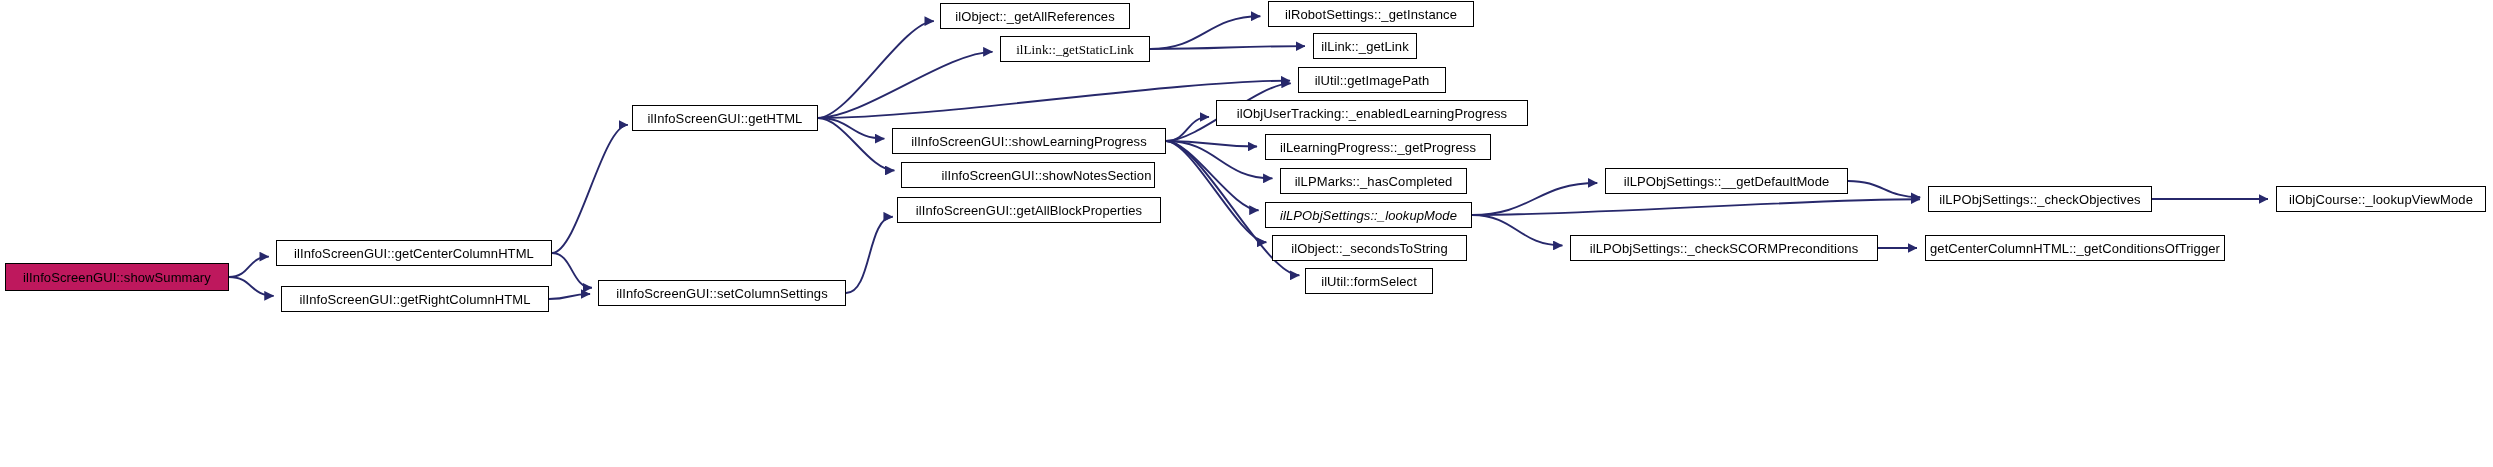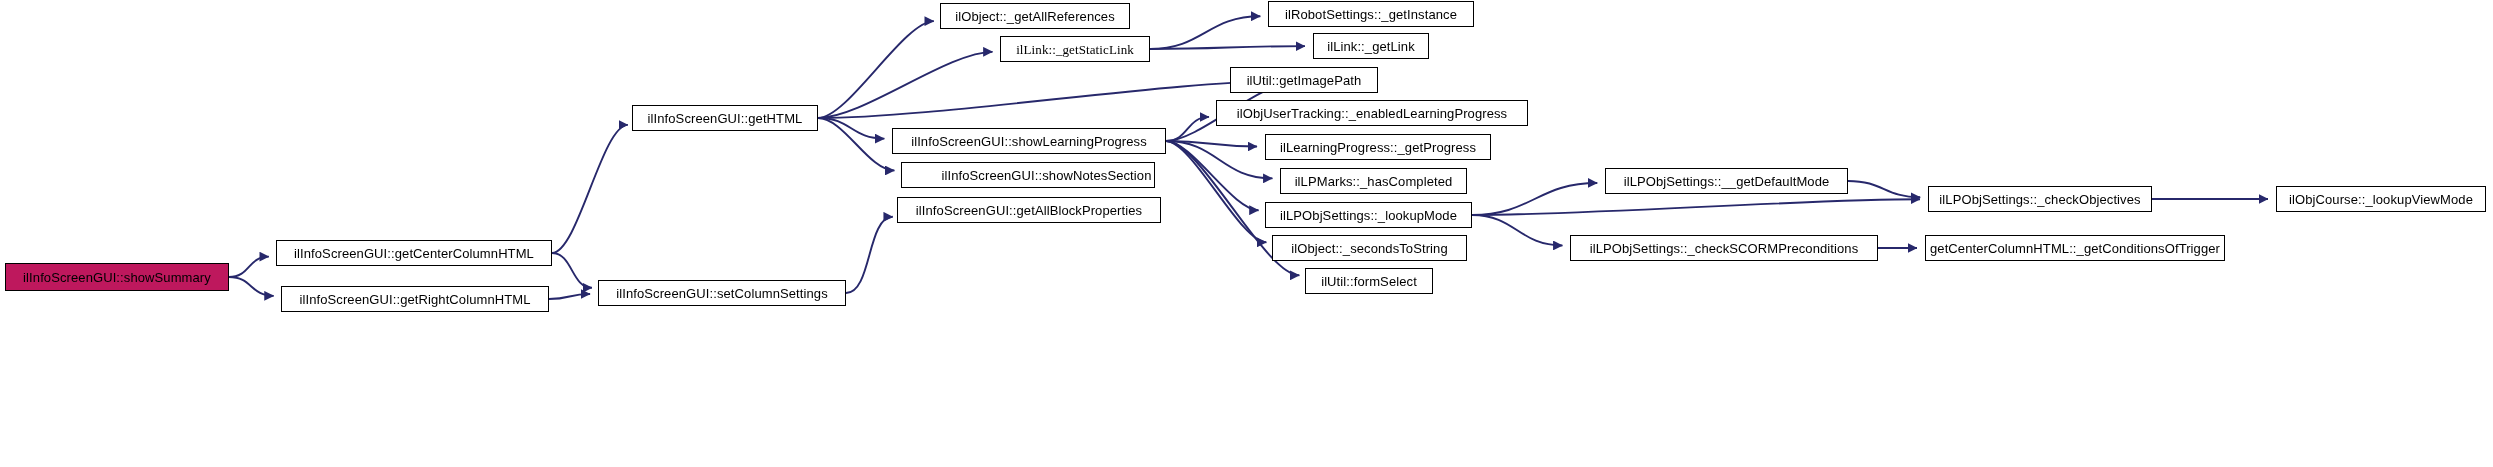--- a/index.html
+++ b/index.html
@@ -121,7 +121,7 @@
       <div class="node" style="left: 1268px; top: 1px; width: 206px; height: 26px;">
         <span class="node-label">ilRobotSettings::_getInstance</span>
       </div>
-      <div class="node" style="left: 1313px; top: 33px; width: 116px; height: 26px;">
+      <div class="node" style="left: 1313px; top: 33px; width: 104px; height: 26px;">
         <span class="node-label">ilLink::_getLink</span>
       </div>
       <div class="node" style="left: 1230px; top: 67px; width: 148px; height: 26px;">

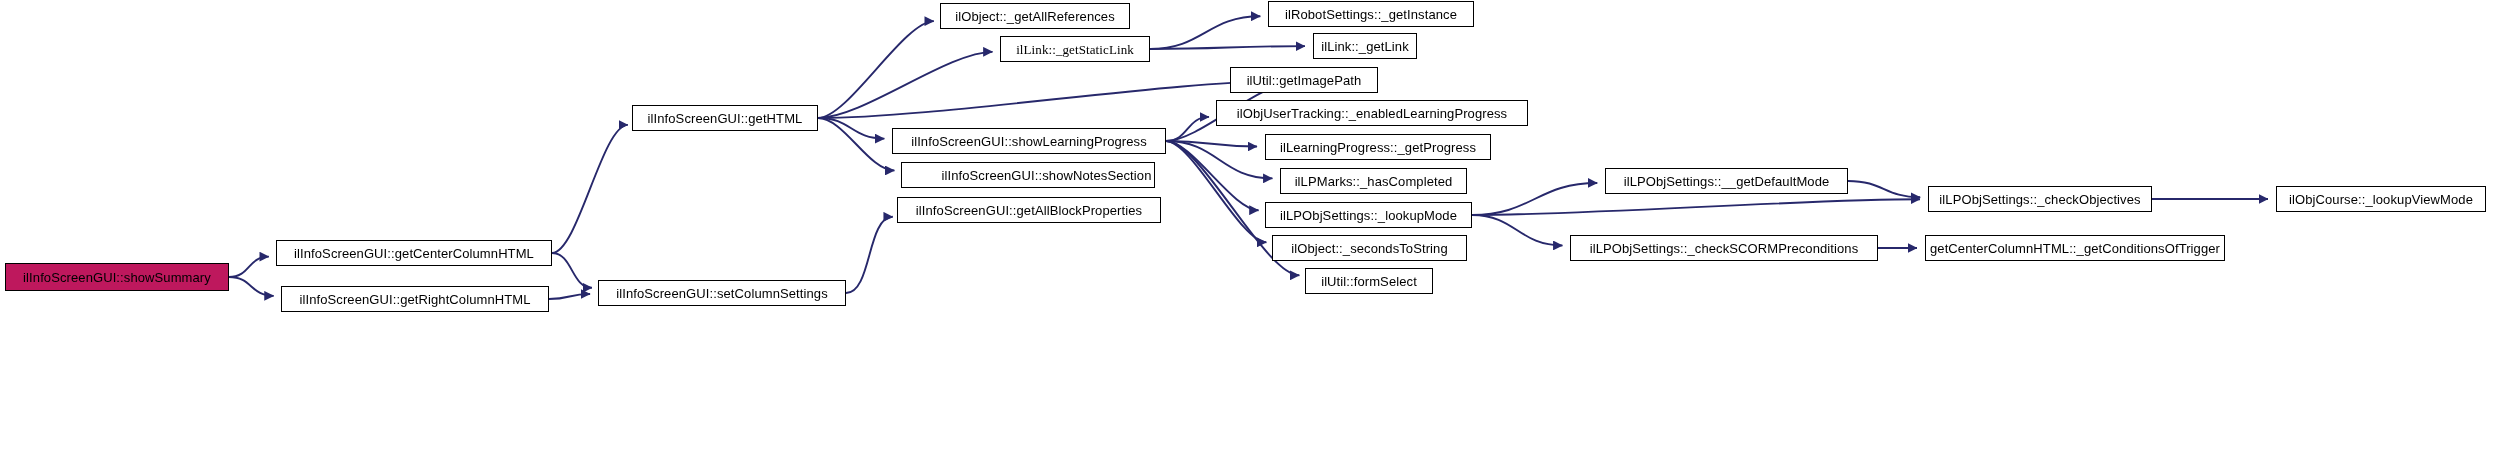--- a/index.html
+++ b/index.html
@@ -124,7 +124,7 @@
       <div class="node" style="left: 1313px; top: 33px; width: 104px; height: 26px;">
         <span class="node-label">ilLink::_getLink</span>
       </div>
-      <div class="node" style="left: 1230px; top: 67px; width: 148px; height: 26px;">
+      <div class="node" style="left: 1298px; top: 67px; width: 148px; height: 26px;">
         <span class="node-label">ilUtil::getImagePath</span>
       </div>
       <div class="node" style="left: 1216px; top: 100px; width: 312px; height: 26px;">

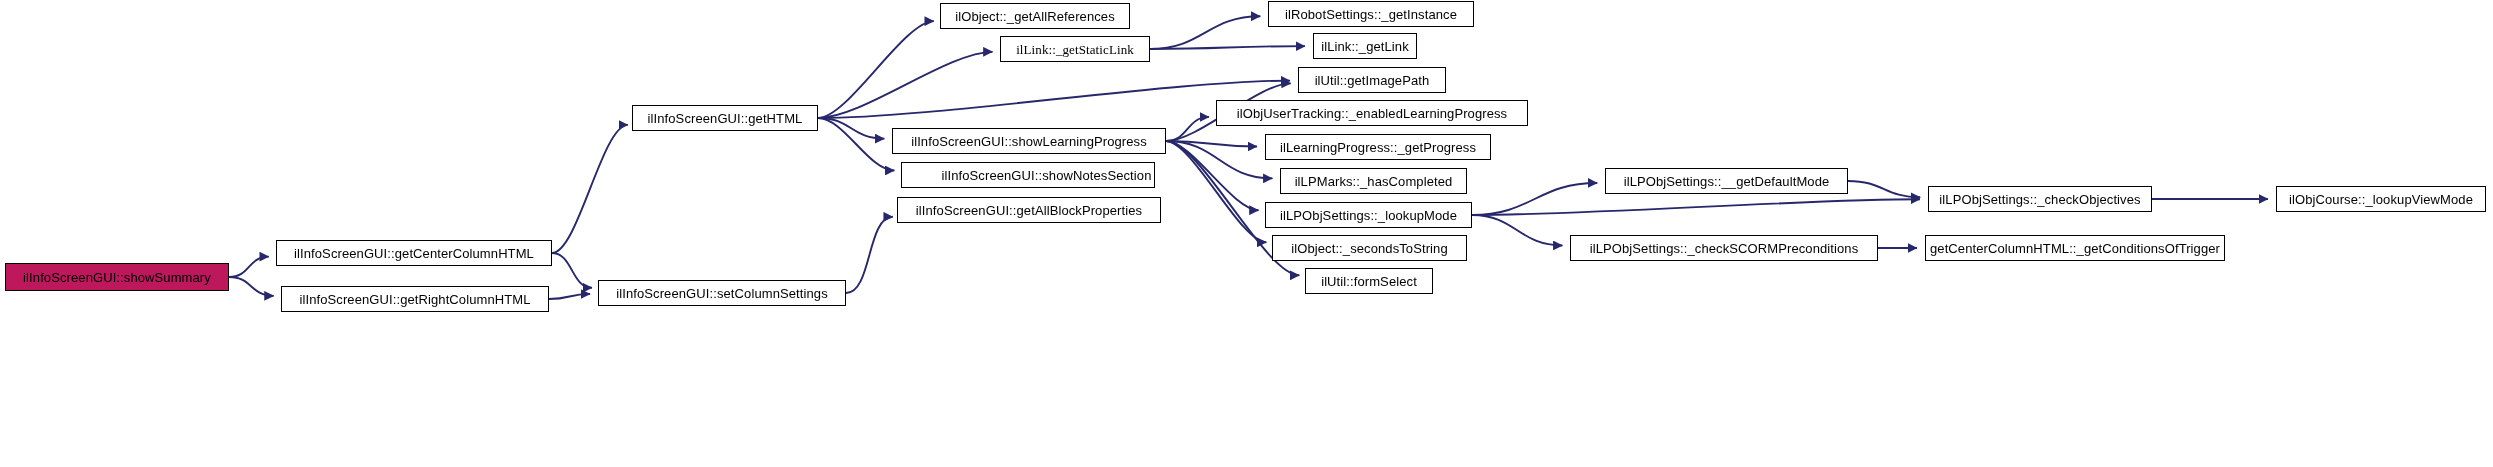--- a/index.html
+++ b/index.html
@@ -136,7 +136,7 @@
       <div class="node" style="left: 1280px; top: 168px; width: 187px; height: 26px;">
         <span class="node-label">ilLPMarks::_hasCompleted</span>
       </div>
-      <div class="node" style="left: 1265px; top: 202px; width: 207px; height: 26px;">
+      <div class="node" style="left: 1265px; top: 202px; width: 207px; height: 26px; font-style: italic;">
         <span class="node-label">ilLPObjSettings::_lookupMode</span>
       </div>
       <div class="node" style="left: 1272px; top: 235px; width: 195px; height: 26px;">

